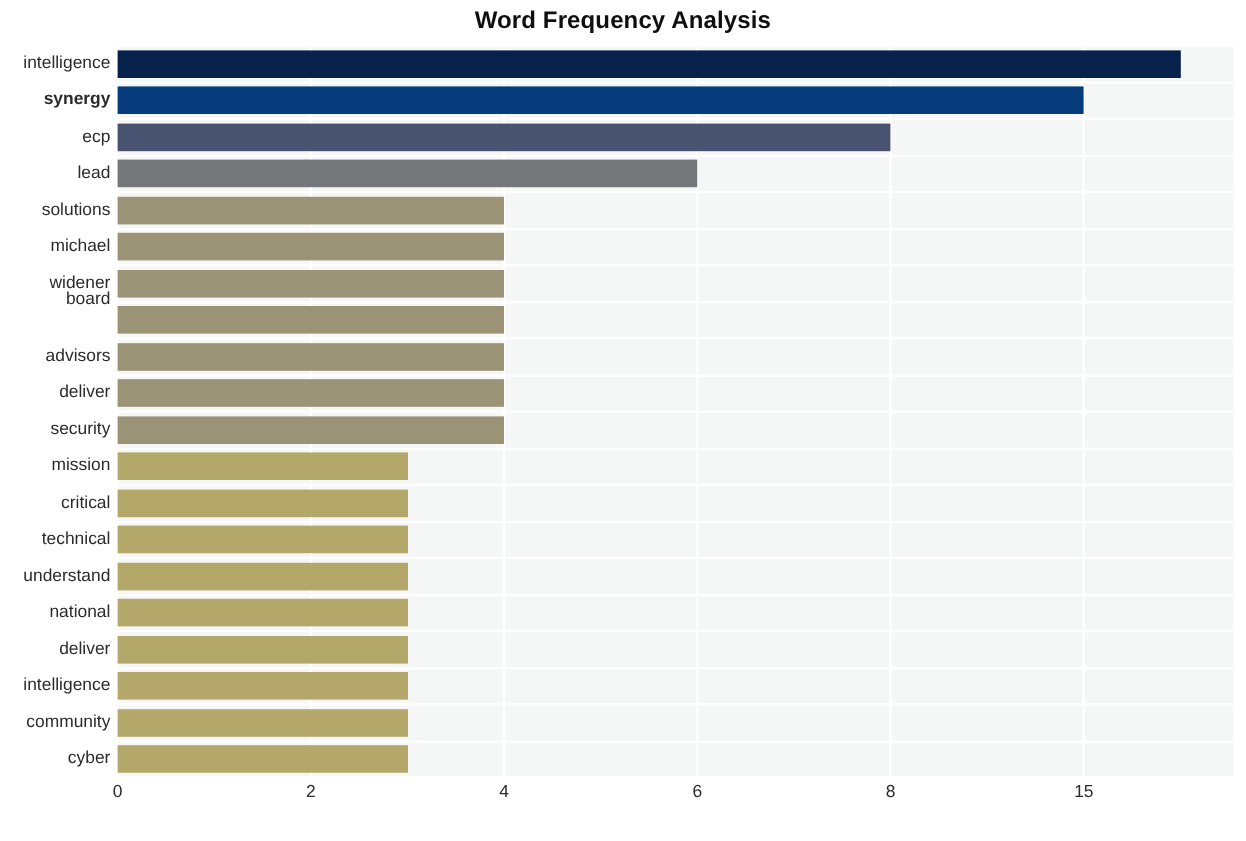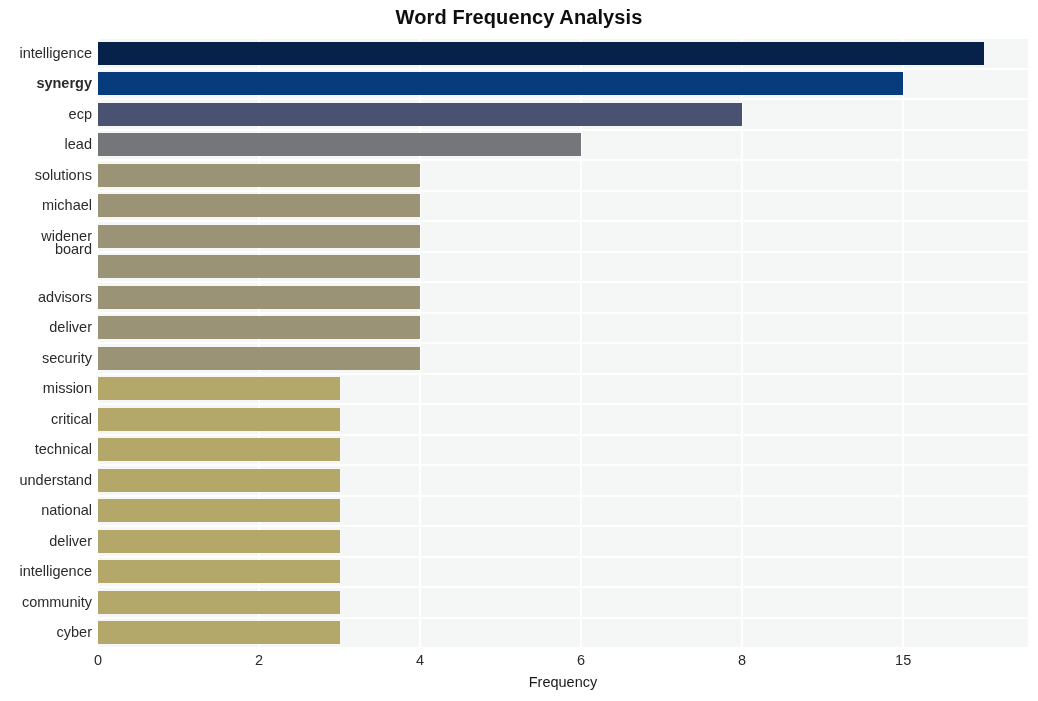--- a/index.html
+++ b/index.html
@@ -253,7 +253,6 @@
       <div class="xtick" style="left: 903.195px;">15</div>
     </div>
 
-  <div id="xlabel">Frequency</div>
 
 </div>
 

